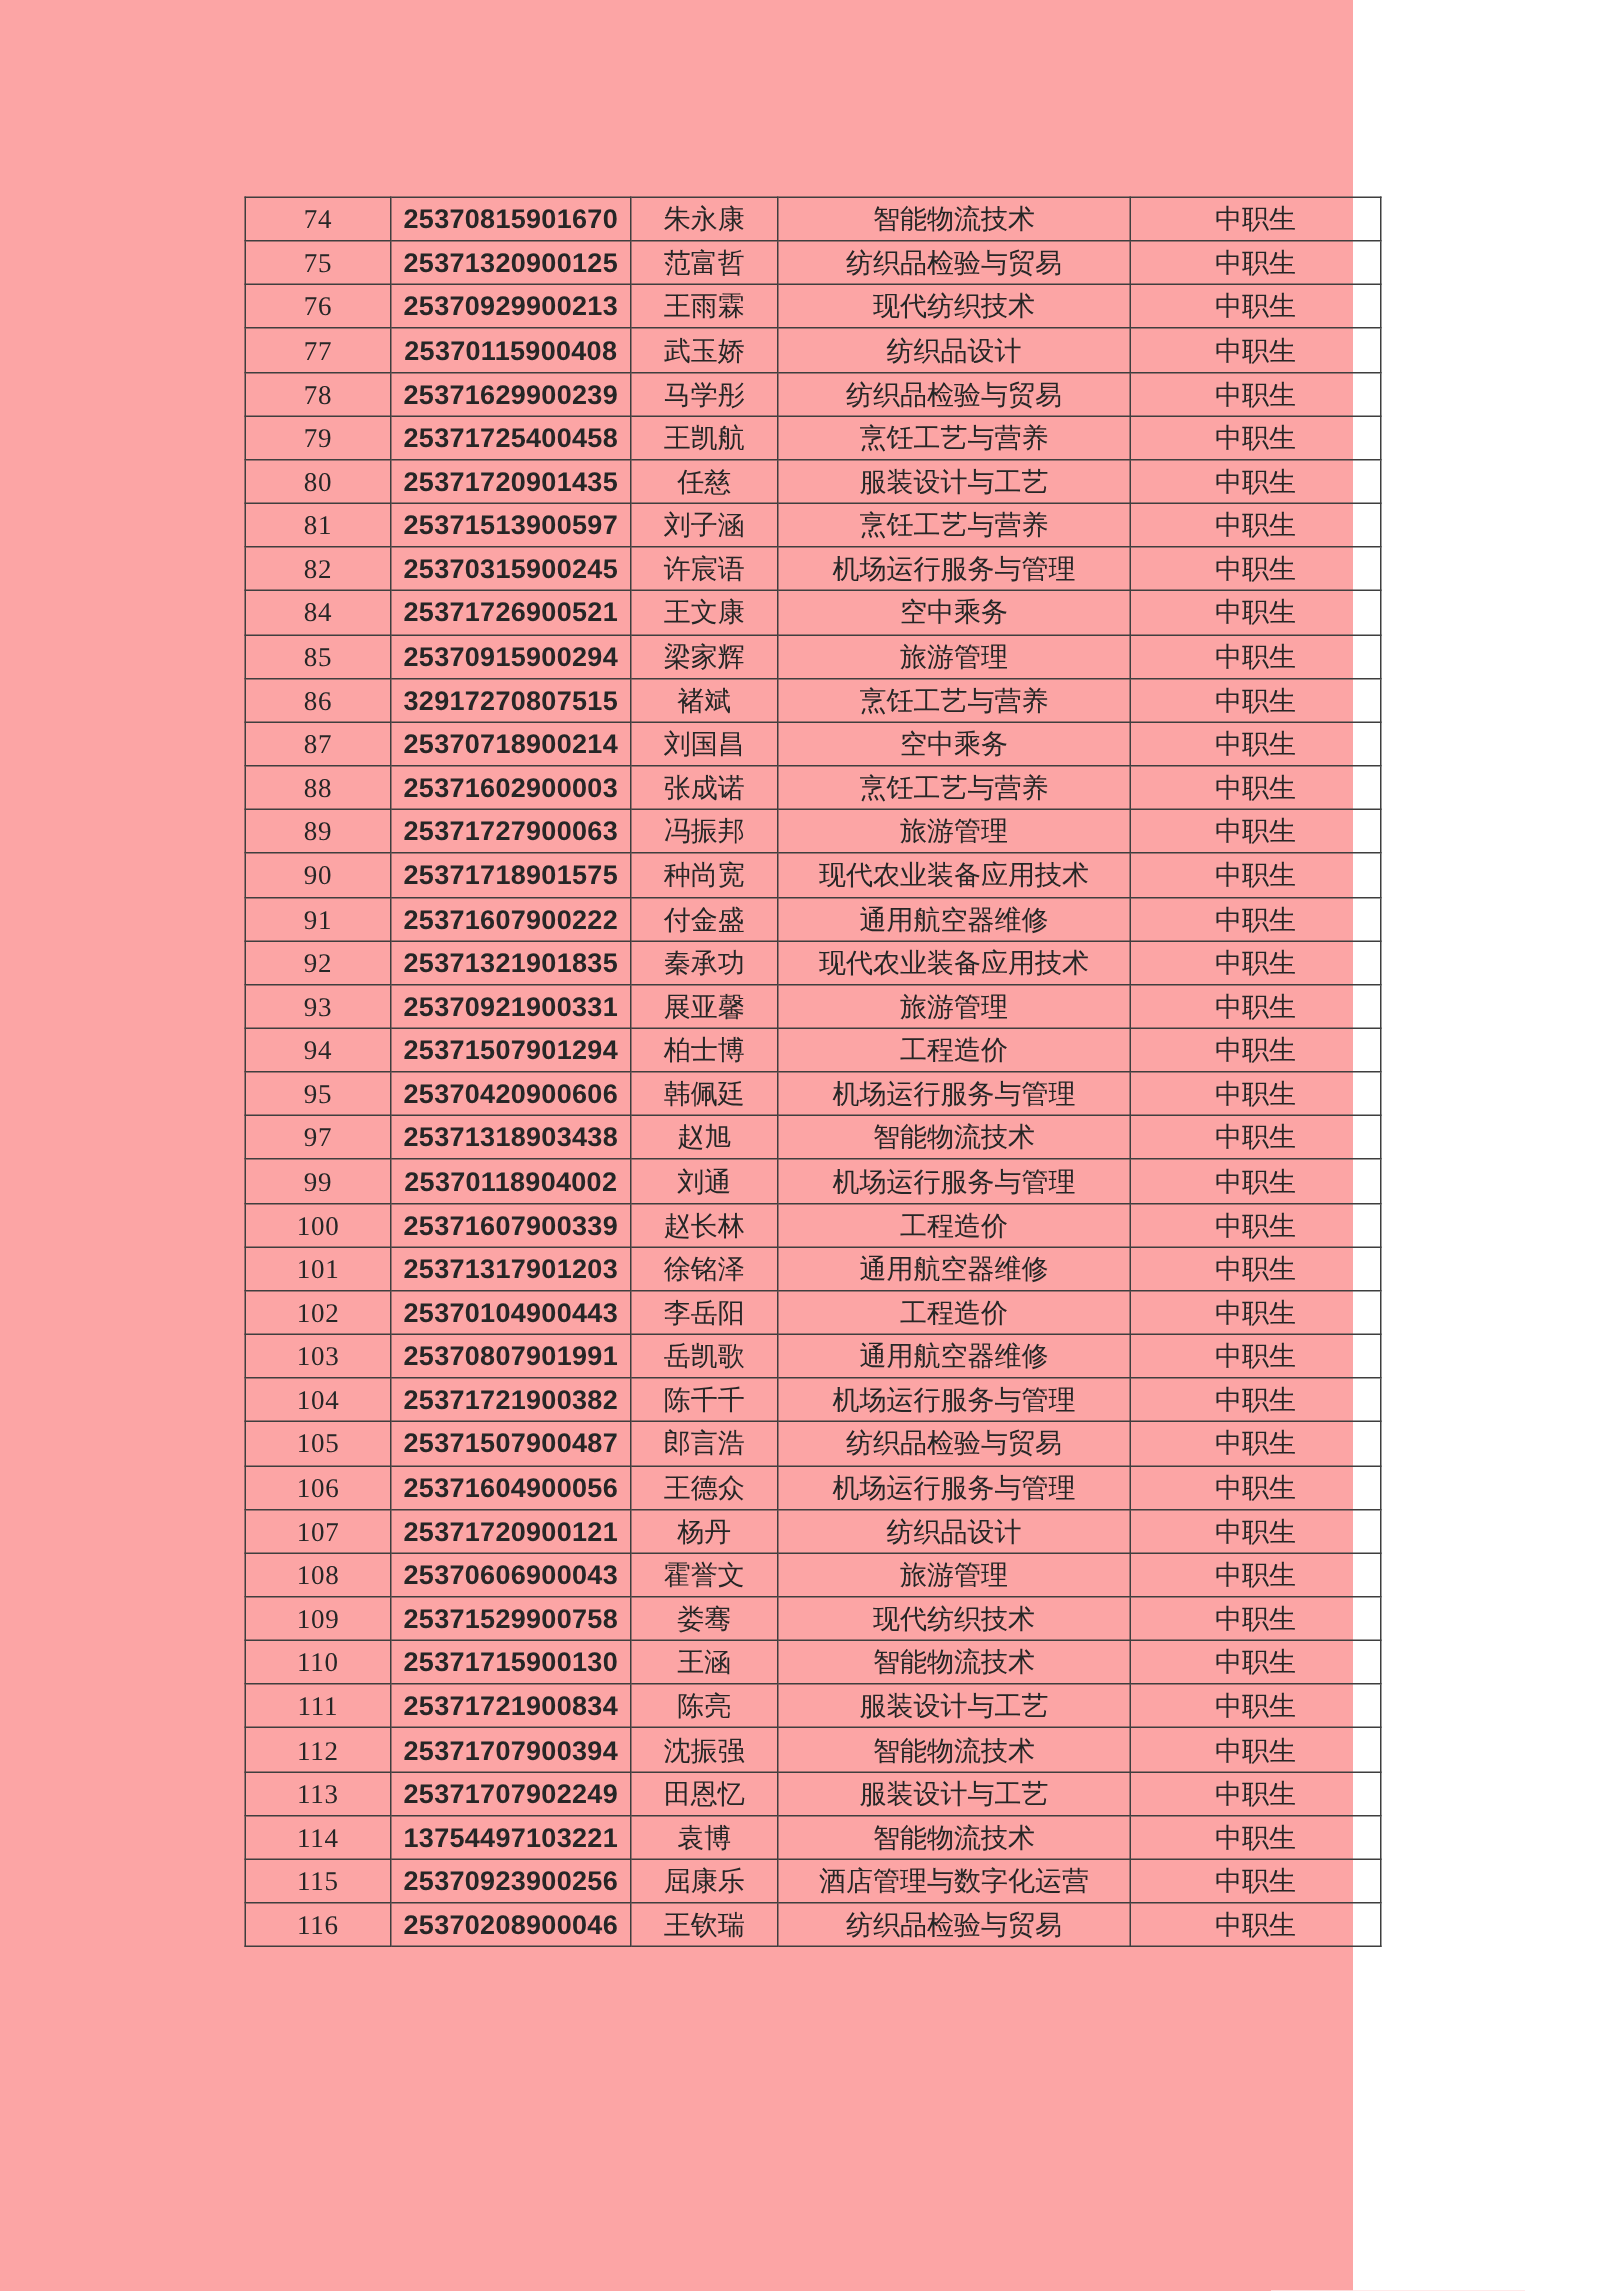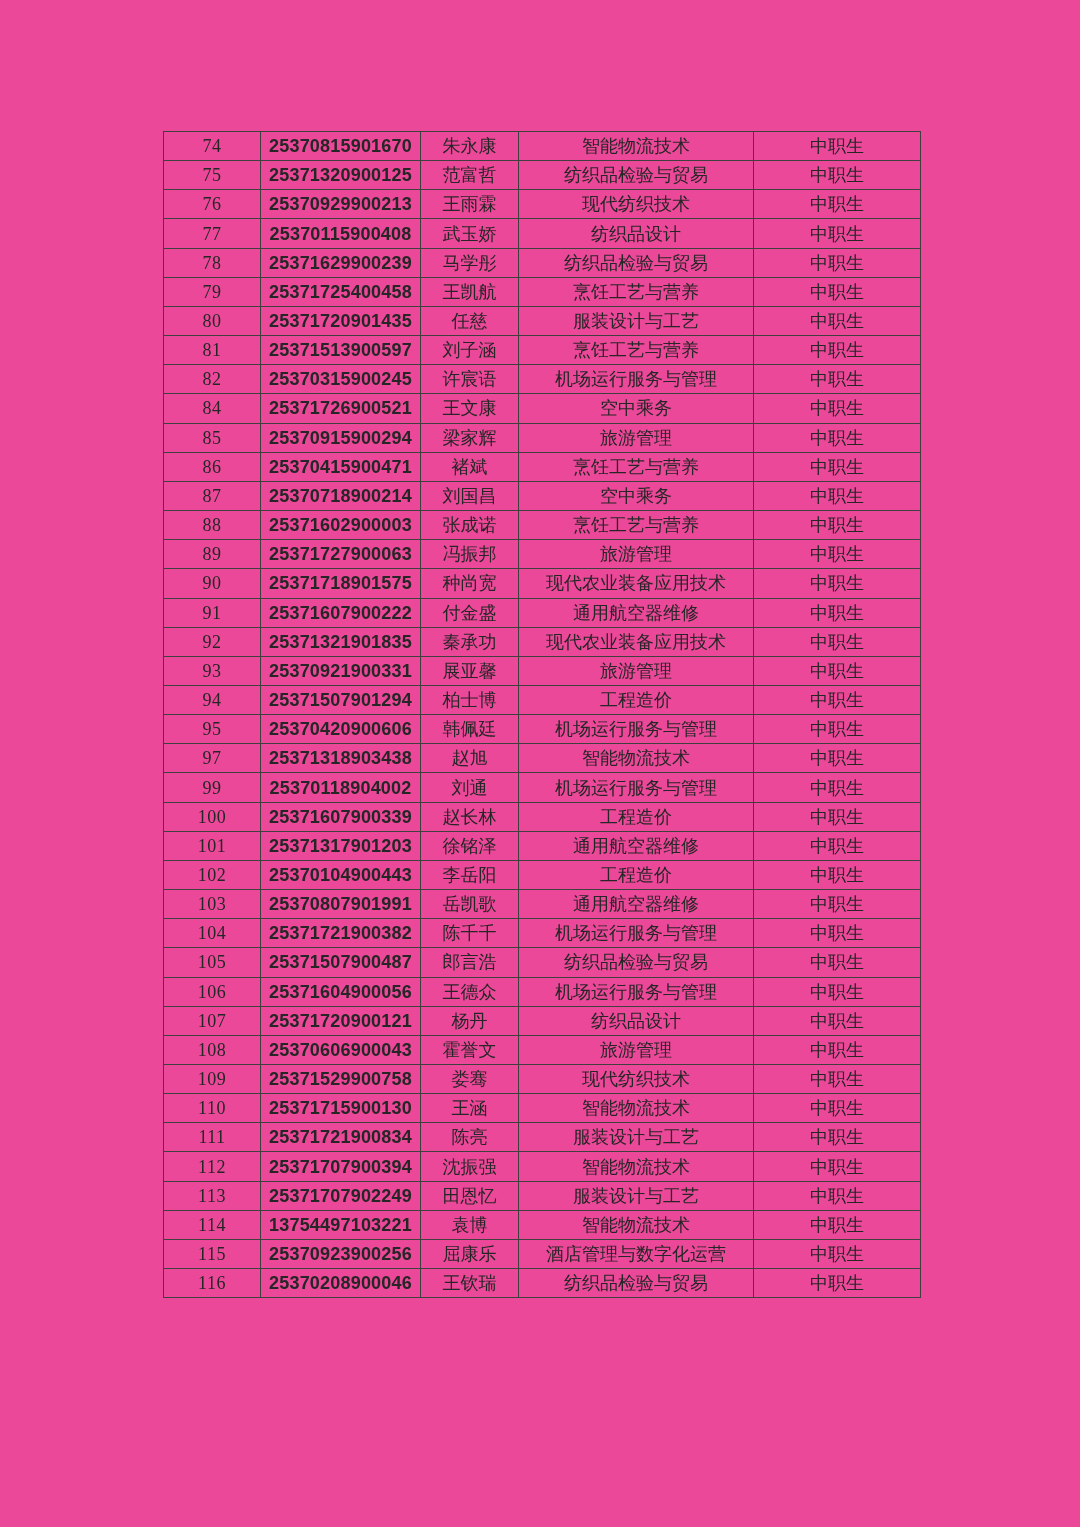--- a/index.html
+++ b/index.html
@@ -14,9 +14,9 @@
   .page {
     position: absolute;
     left: 0; top: 0;
-    width: 1080px;
+    width: 902px;
     height: 1527px;
-    background: #ec4899;
+    background: #fca5a5;
   }
   table.roster {
     position: absolute;

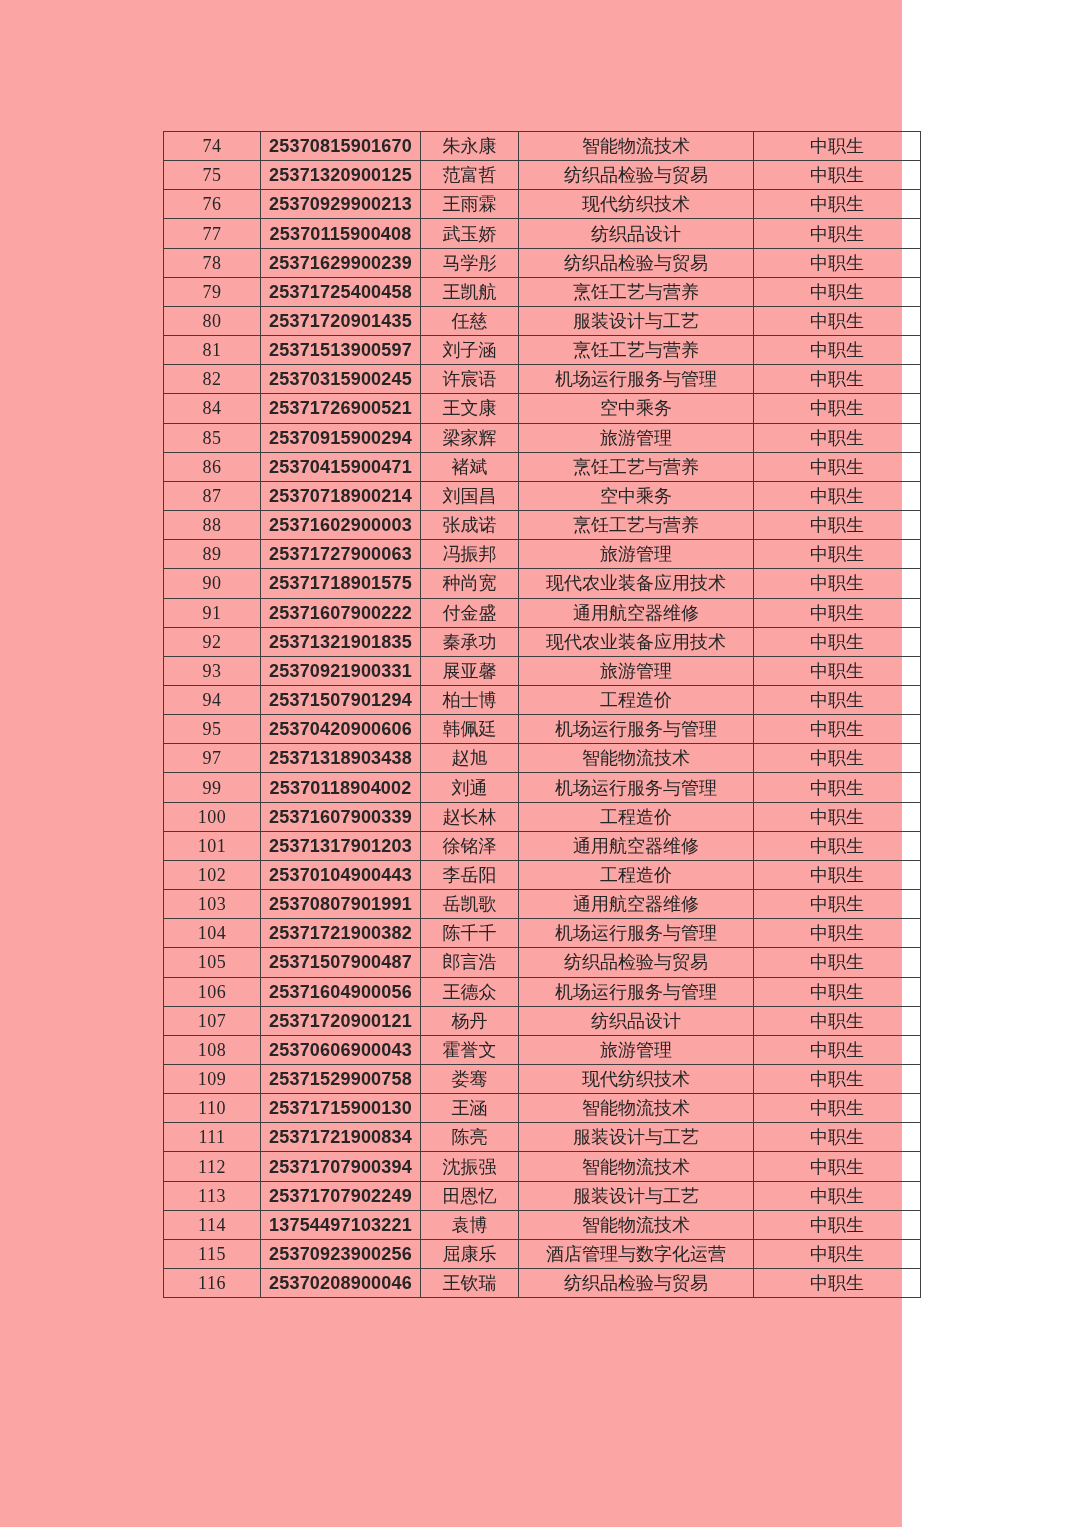--- a/index.html
+++ b/index.html
@@ -145,7 +145,7 @@
         </tr>
         <tr>
           <td class="cell-no">86</td>
-          <td class="cell-id">25370415900471</td>
+          <td class="cell-id">32917270807515</td>
           <td class="cell-name">褚斌</td>
           <td class="cell-major">烹饪工艺与营养</td>
           <td class="cell-category">中职生</td>

